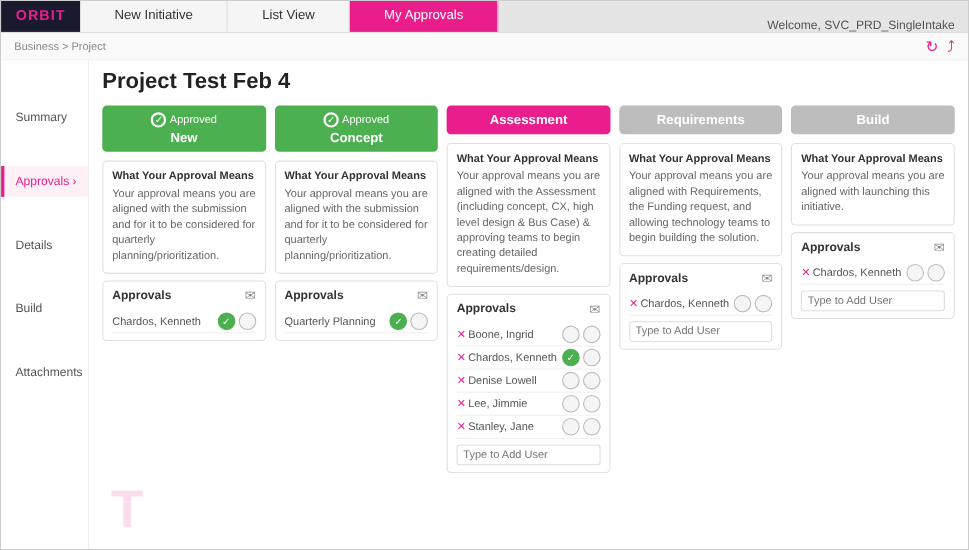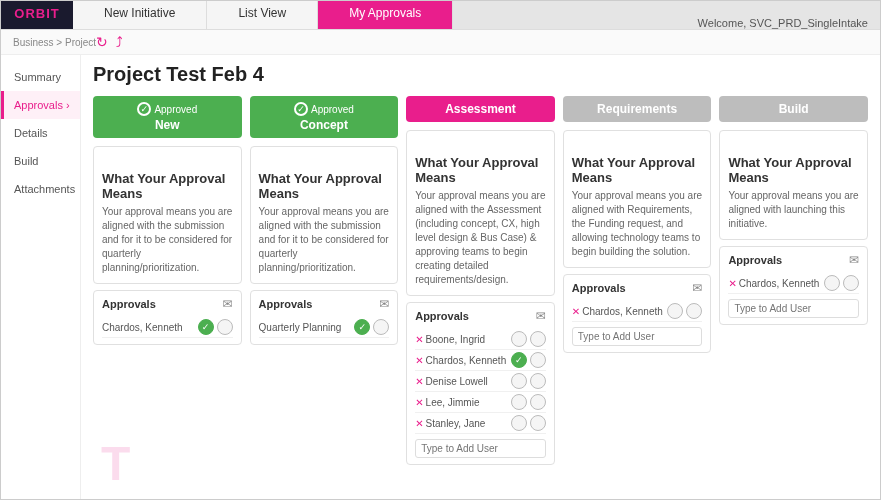--- a/index.html
+++ b/index.html
@@ -15,7 +15,7 @@
     .welcome-text { margin-left: auto; padding-right: 12px; font-size: 11px; color: #555; }
 
     
-    .breadcrumb { padding: 4px 12px; font-size: 10px; color: #888; background: #fafafa; border-bottom: 1px solid #eee; display: flex; align-items: center; justify-content: flex-start; }
+    .breadcrumb { padding: 4px 12px; font-size: 10px; color: #888; background: #fafafa; border-bottom: 1px solid #eee; display: flex; align-items: center; justify-content: space-between; }
     .breadcrumb-icons { display: flex; gap: 8px; }
     .breadcrumb-icon { cursor: pointer; color: #e91e8c; font-size: 14px; }
 

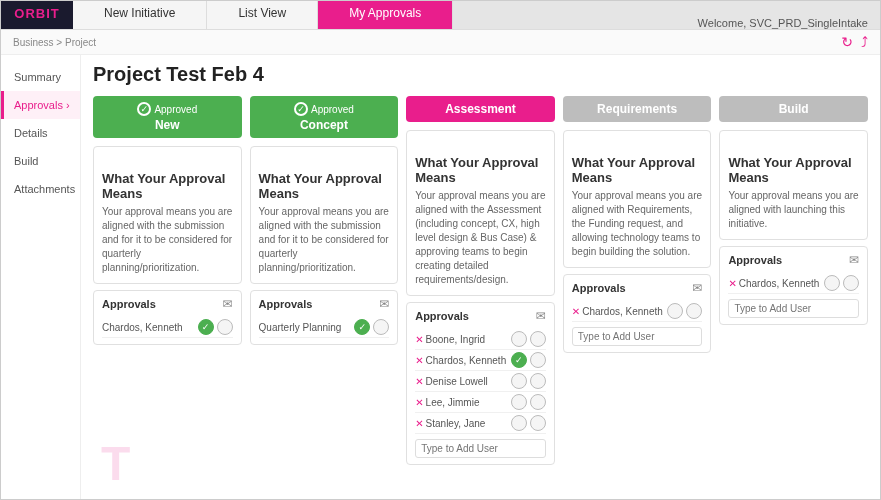--- a/index.html
+++ b/index.html
@@ -24,7 +24,7 @@
 
     
     .sidebar { width: 80px; background: #fff; border-right: 1px solid #eee; padding-top: 8px; }
-    .sidebar-item { padding: 8px 10px; font-size: 11px; color: #555; cursor: pointer; border-left: 3px solid transparent; }
+    .sidebar-item { padding: 8px 10px; font-size: 11px; color: #555; cursor: pointer; border-left: 3px solid transparent; margin-top: 30px; }
     .sidebar-item.active { color: #e91e8c; border-left: 3px solid #e91e8c; background: #fef0f7; }
     .sidebar-arrow { display: inline-block; color: #e91e8c; }
 

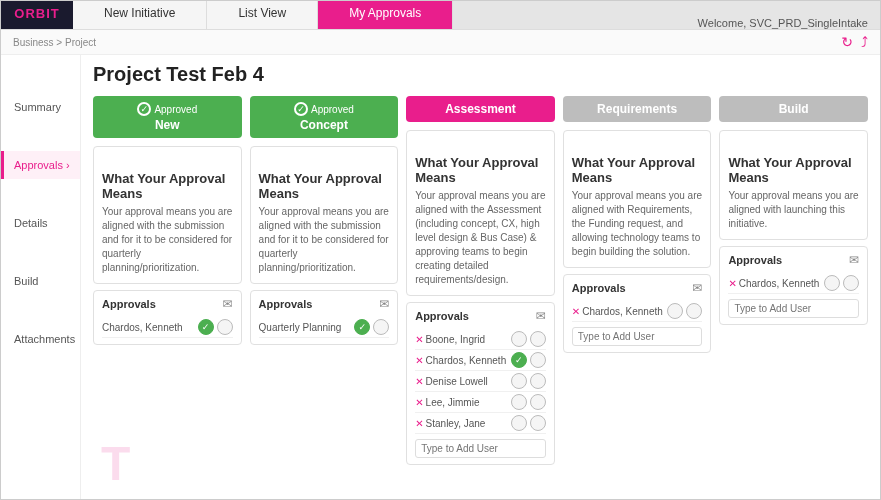--- a/index.html
+++ b/index.html
@@ -48,7 +48,7 @@
 
     
     .card-section { background: #fff; border: 1px solid #e0e0e0; border-radius: 4px; padding: 8px; margin-bottom: 6px; }
-    .card-section-title { font-size: 13px; font-weight: bold; color: #333; margin-bottom: 4px; margin-top: 16px; }
+    .card-section-title { font-size: 10px; font-weight: bold; color: #333; margin-bottom: 4px; }
     .card-section-text { font-size: 10px; color: #666; line-height: 1.4; }
 
     

